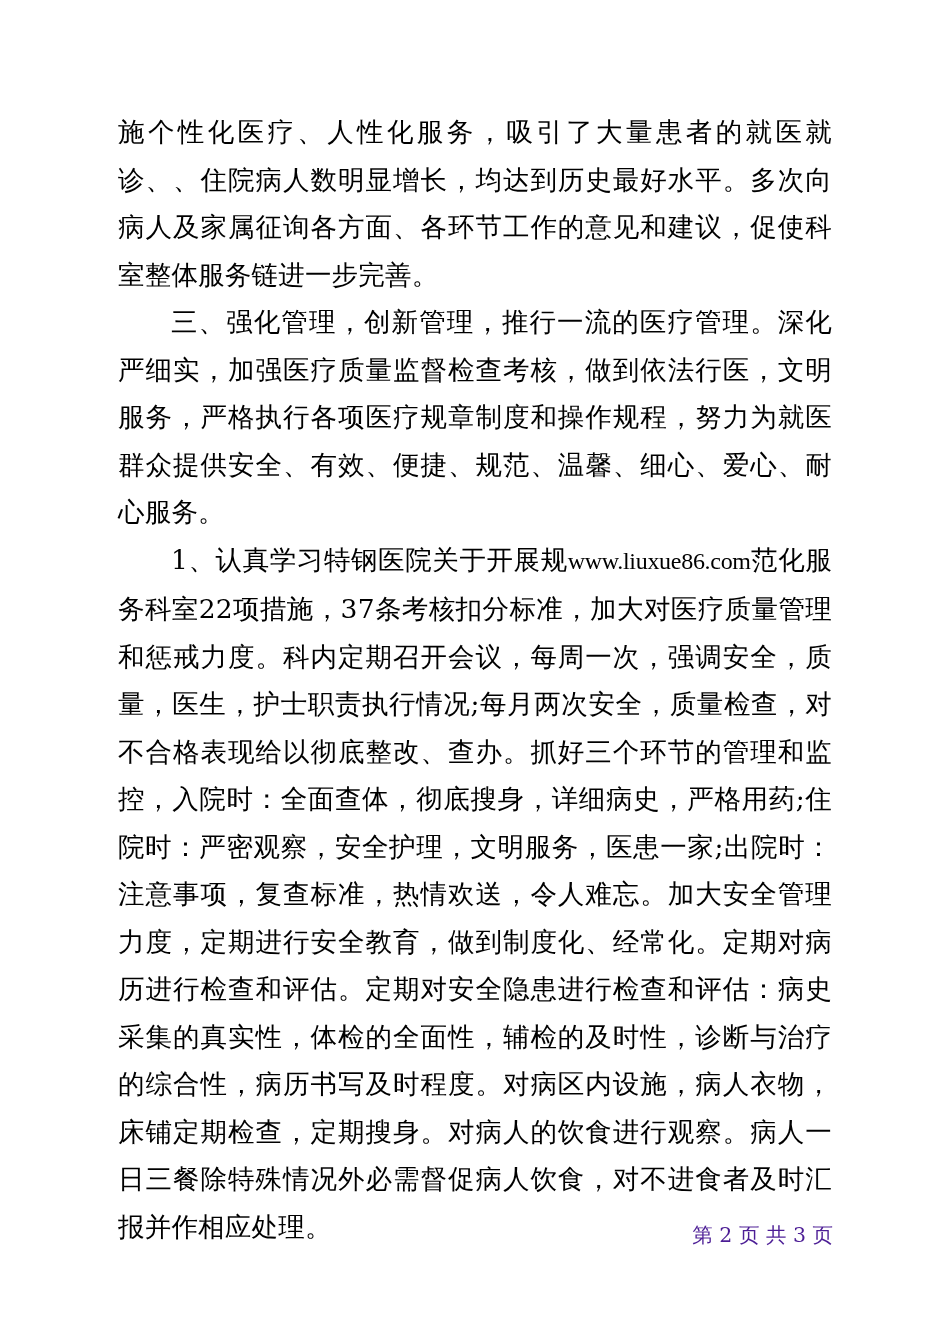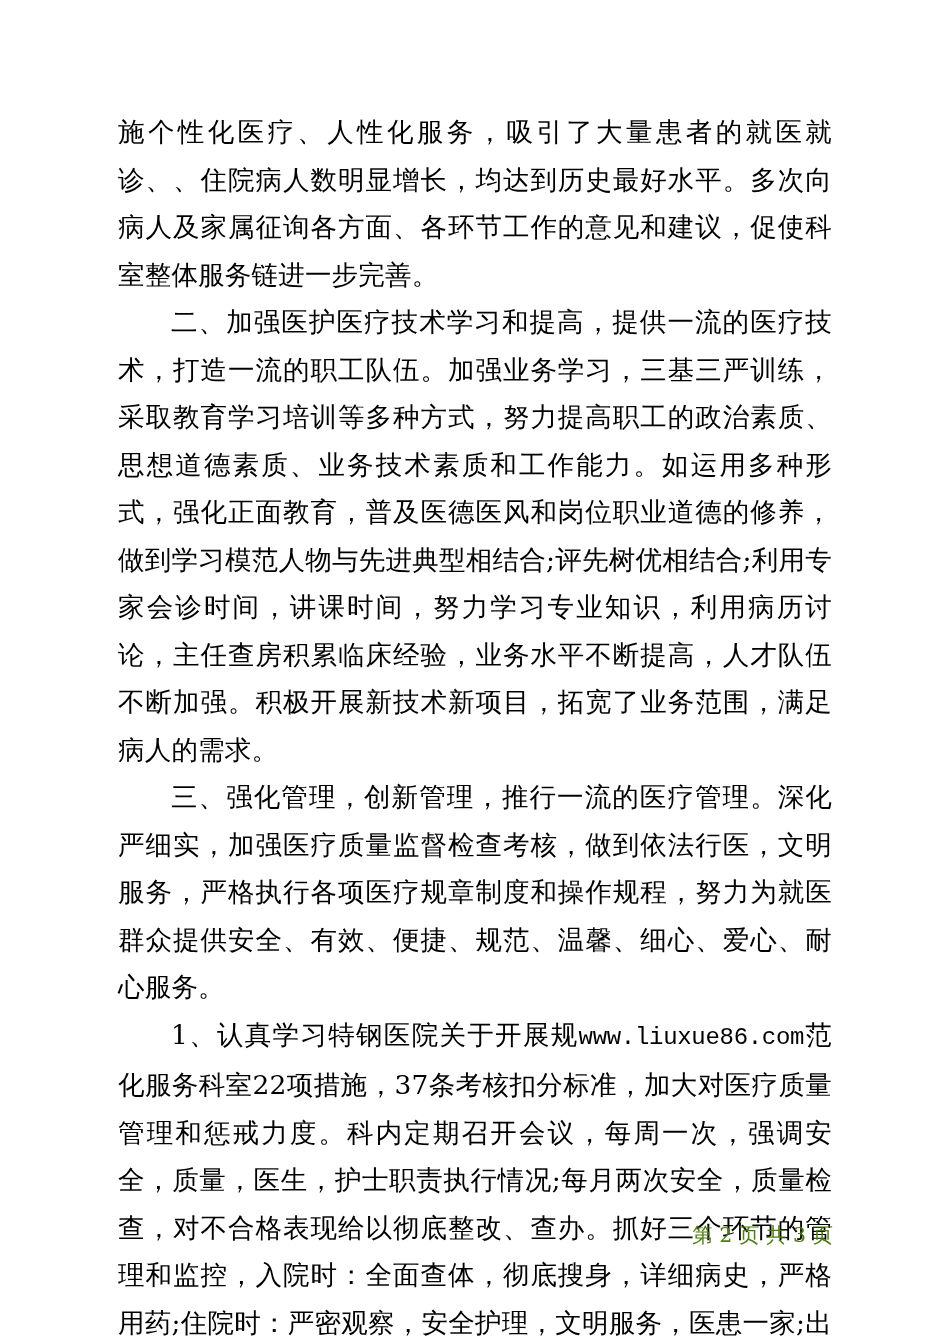--- a/index.html
+++ b/index.html
@@ -62,7 +62,6 @@
 
     <p class="para">施个性化医疗、人性化服务，吸引了大量患者的就医就诊、、住院病人数明显增长，均达到历史最好水平。多次向病人及家属征询各方面、各环节工作的意见和建议，促使科室整体服务链进一步完善。</p>
 
-    <p class="para indent">二、加强医护医疗技术学习和提高，提供一流的医疗技术，打造一流的职工队伍。加强业务学习，三基三严训练，采取教育学习培训等多种方式，努力提高职工的政治素质、思想道德素质、业务技术素质和工作能力。如运用多种形式，强化正面教育，普及医德医风和岗位职业道德的修养，做到学习模范人物与先进典型相结合;评先树优相结合;利用专家会诊时间，讲课时间，努力学习专业知识，利用病历讨论，主任查房积累临床经验，业务水平不断提高，人才队伍不断加强。积极开展新技术新项目，拓宽了业务范围，满足病人的需求。</p>
 
     <p class="para indent">三、强化管理，创新管理，推行一流的医疗管理。深化严细实，加强医疗质量监督检查考核，做到依法行医，文明服务，严格执行各项医疗规章制度和操作规程，努力为就医群众提供安全、有效、便捷、规范、温馨、细心、爱心、耐心服务。</p>
 

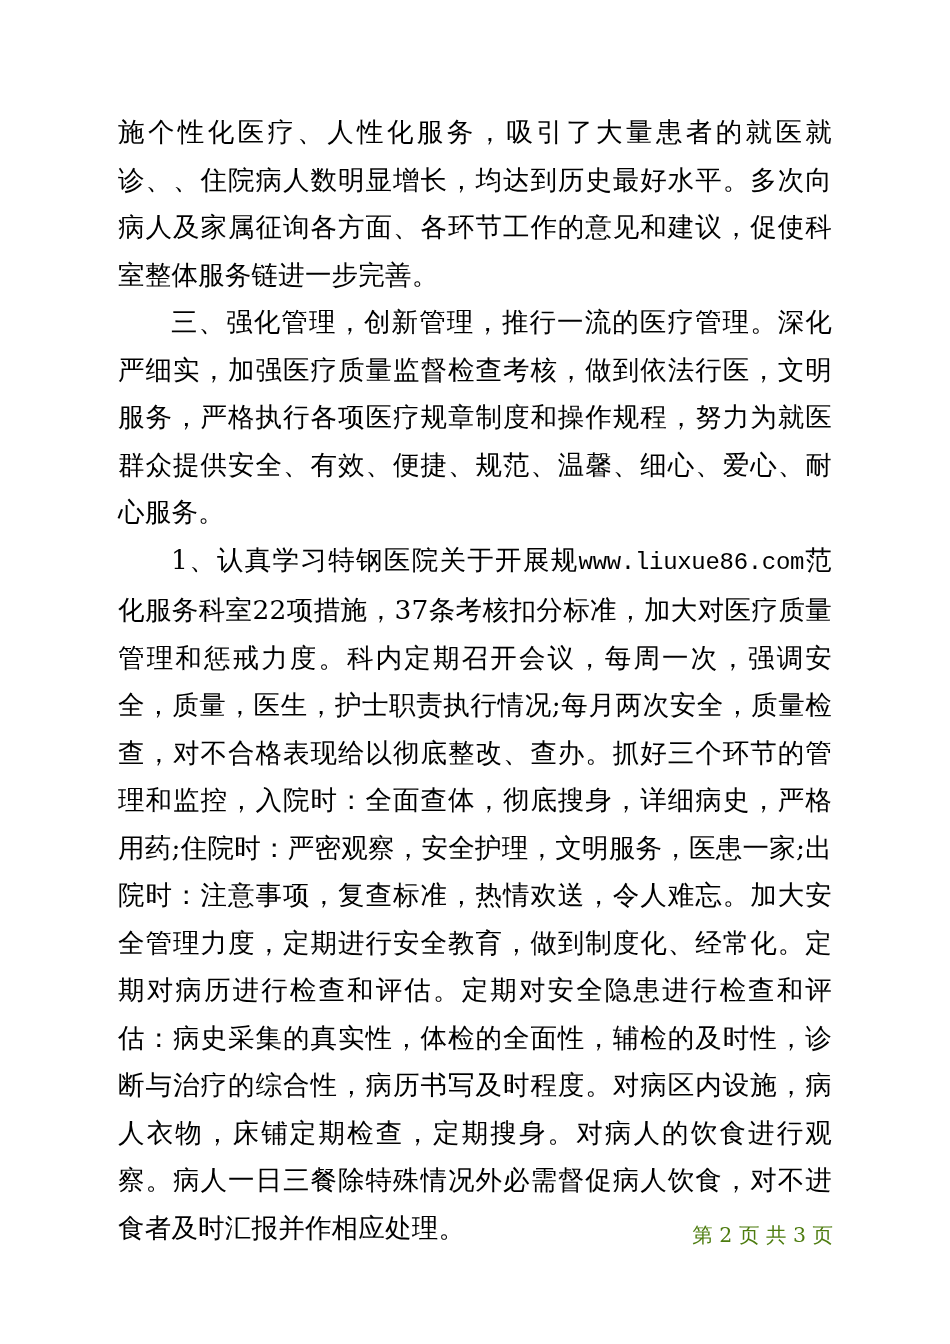--- a/index.html
+++ b/index.html
@@ -38,7 +38,7 @@
     text-indent: 2em;
   }
   .url-mono {
-    font-family: Liberation Mono, monospace;
+    font-family: Liberation Serif, serif;
     font-size: 24px;
     letter-spacing: -0.3px;
   }

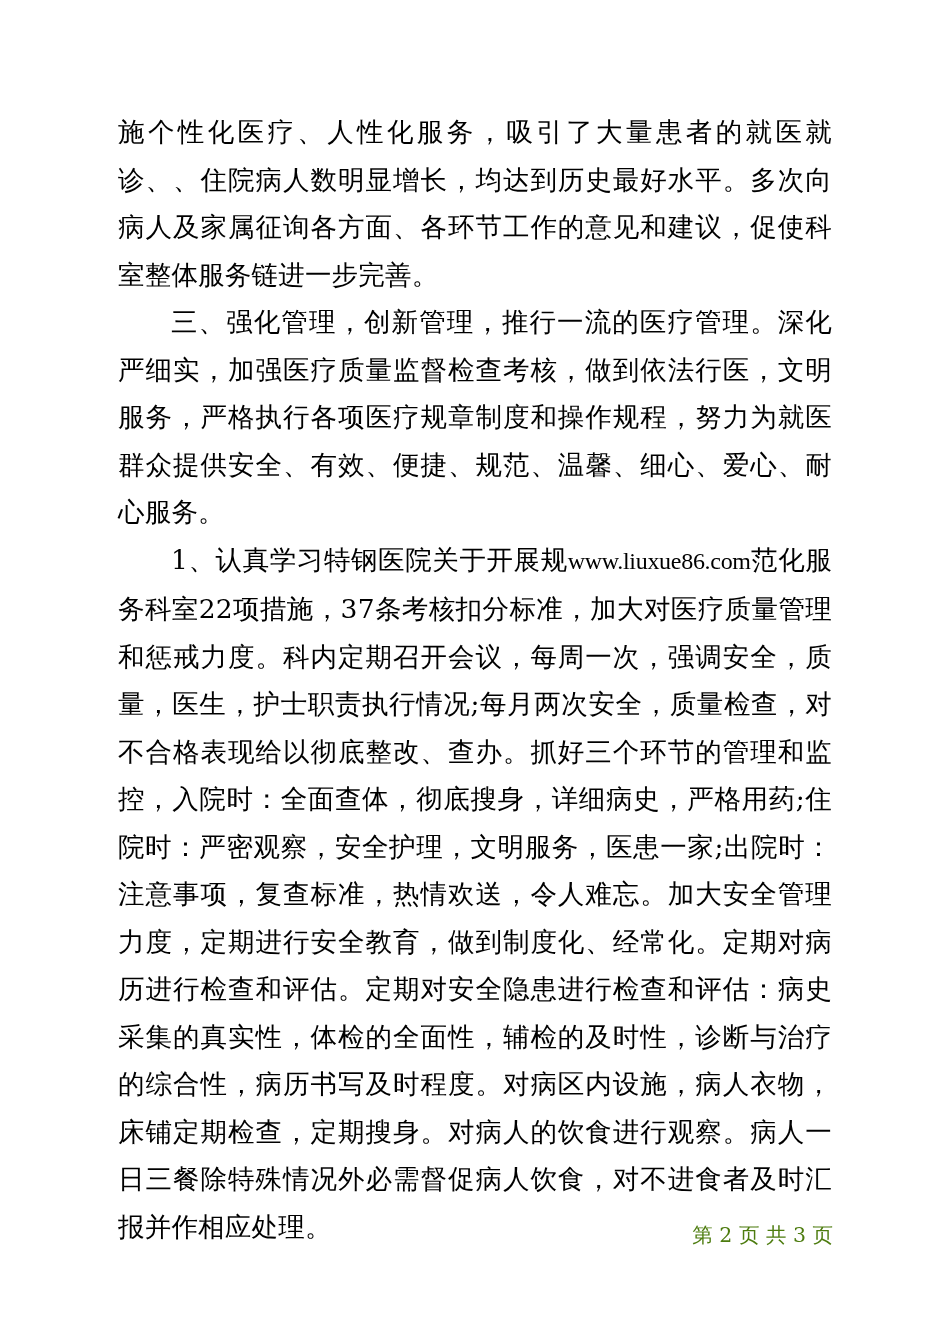--- a/index.html
+++ b/index.html
@@ -48,7 +48,7 @@
     bottom: 96px;
     font-size: 20.5px;
     line-height: 26px;
-    color: #4d7c0f;
+    color: #4c1d95;
     font-family: "DejaVu Serif", "Liberation Serif", serif;
     white-space: nowrap;
   }

